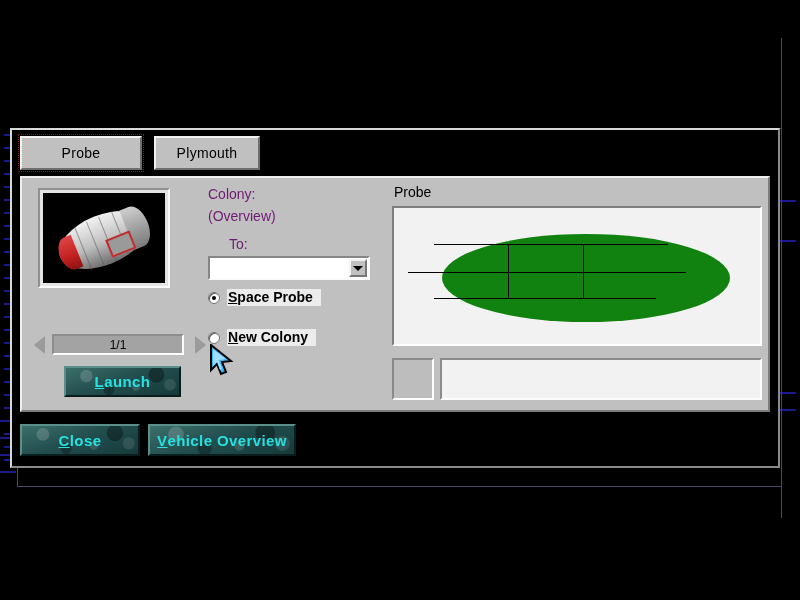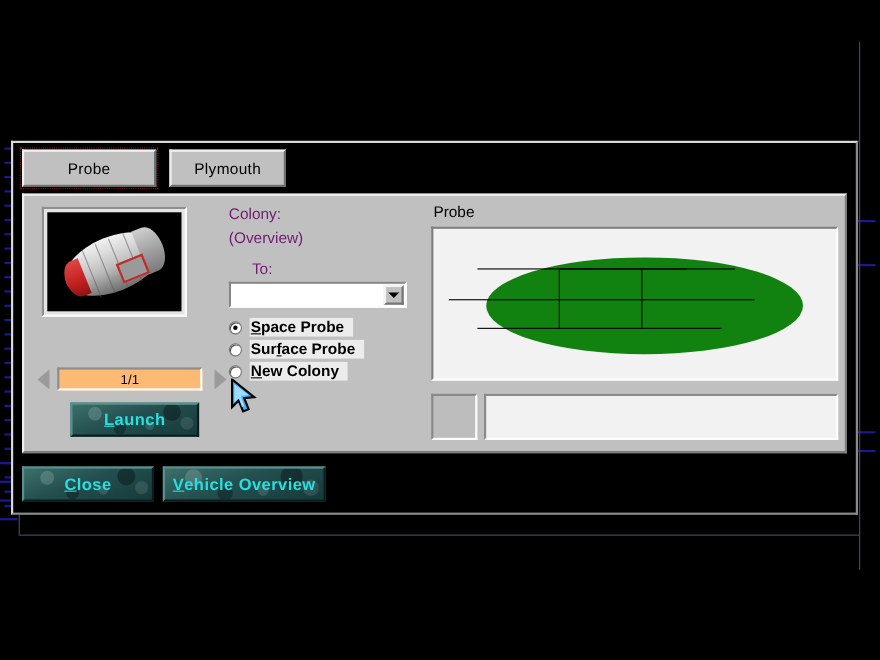--- a/index.html
+++ b/index.html
@@ -533,10 +533,6 @@
         <span class="radio-mark checked"></span>
         <span class="radio-label"><span class="accel">S</span>pace Probe</span>
       </div>
-      <div id="radio-1" class="radio-row">
-        <span class="radio-mark"></span>
-        <span class="radio-label">Sur<span class="accel">f</span>ace Probe</span>
-      </div>
       <div id="radio-2" class="radio-row">
         <span class="radio-mark"></span>
         <span class="radio-label"><span class="accel">N</span>ew Colony</span>

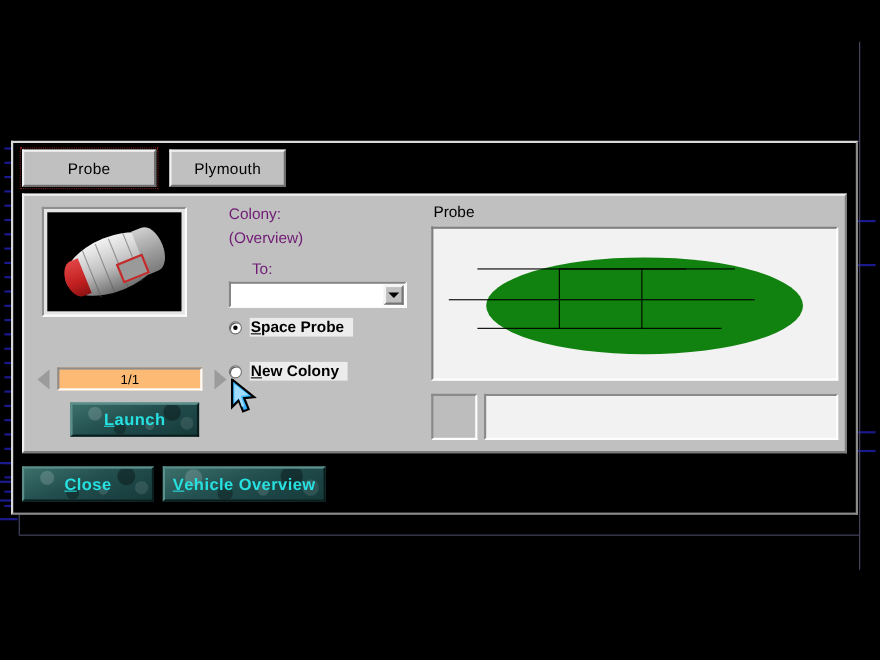--- a/index.html
+++ b/index.html
@@ -191,7 +191,7 @@
     position: absolute;
     left: 18px; top: 0;
     width: 132px; height: 21px;
-    background: #fdba74;
+    background: #a3a3a3;
     border-top: 2px solid #8d8d8d;
     border-left: 2px solid #8d8d8d;
     border-right: 2px solid #fcfcfc;

